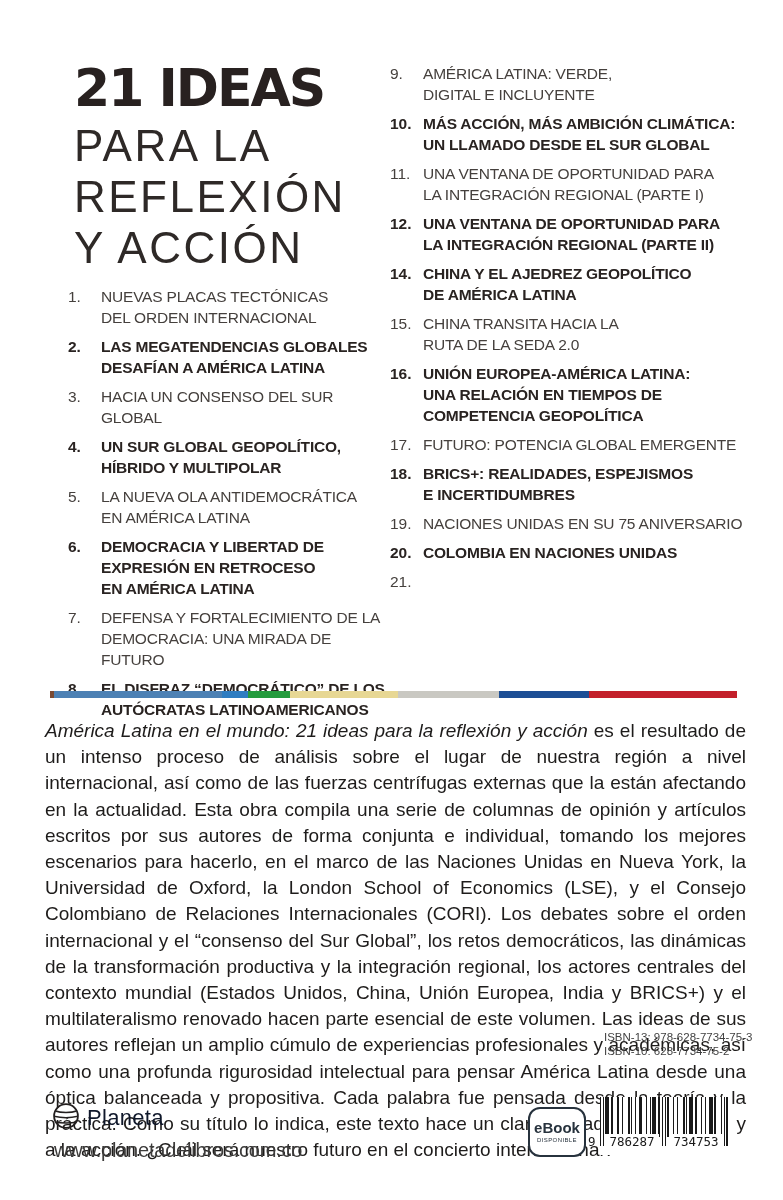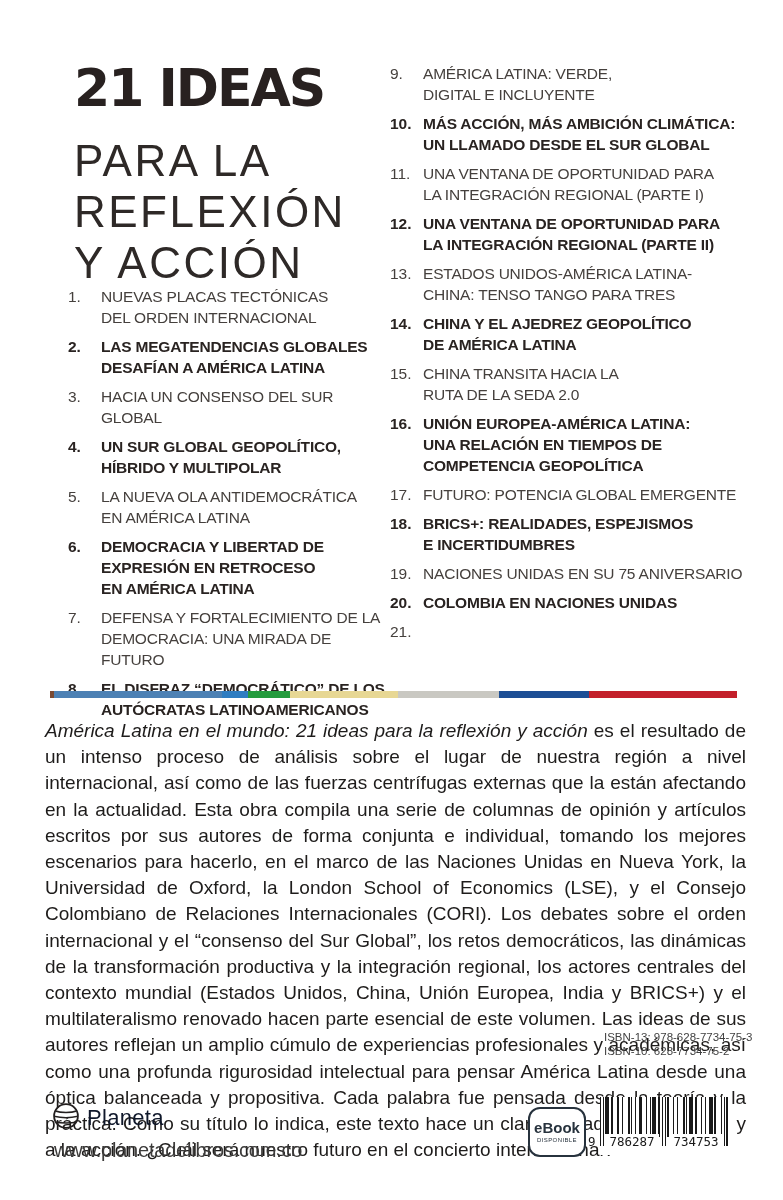--- a/index.html
+++ b/index.html
@@ -15,7 +15,7 @@
   }
   .title-sub{
     font-weight:300;font-size:44px;line-height:51px;letter-spacing:2.5px;
-    color:#2e2927;margin-top:17px;white-space:pre-line;
+    color:#2e2927;margin-top:2px;white-space:pre-line;
   }
   
   .toc{position:absolute;font-size:15.5px;line-height:21px;color:#45403d}

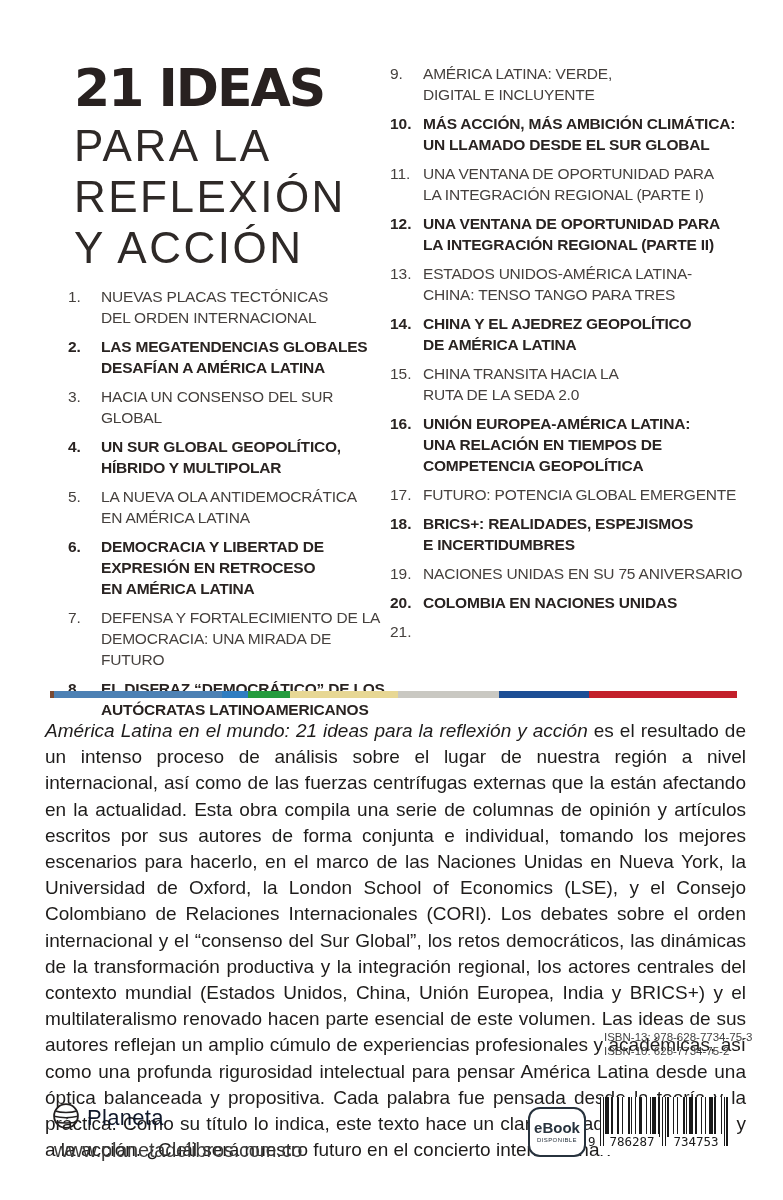--- a/index.html
+++ b/index.html
@@ -133,11 +133,6 @@
       <span class="toc-num">12.</span>
       <span class="toc-text">UNA VENTANA DE OPORTUNIDAD PARA
 LA INTEGRACIÓN REGIONAL (PARTE II)</span>
-    </div>
-    <div class="toc-item">
-      <span class="toc-num">13.</span>
-      <span class="toc-text">ESTADOS UNIDOS-AMÉRICA LATINA-
-CHINA: TENSO TANGO PARA TRES</span>
     </div>
     <div class="toc-item bold">
       <span class="toc-num">14.</span>

